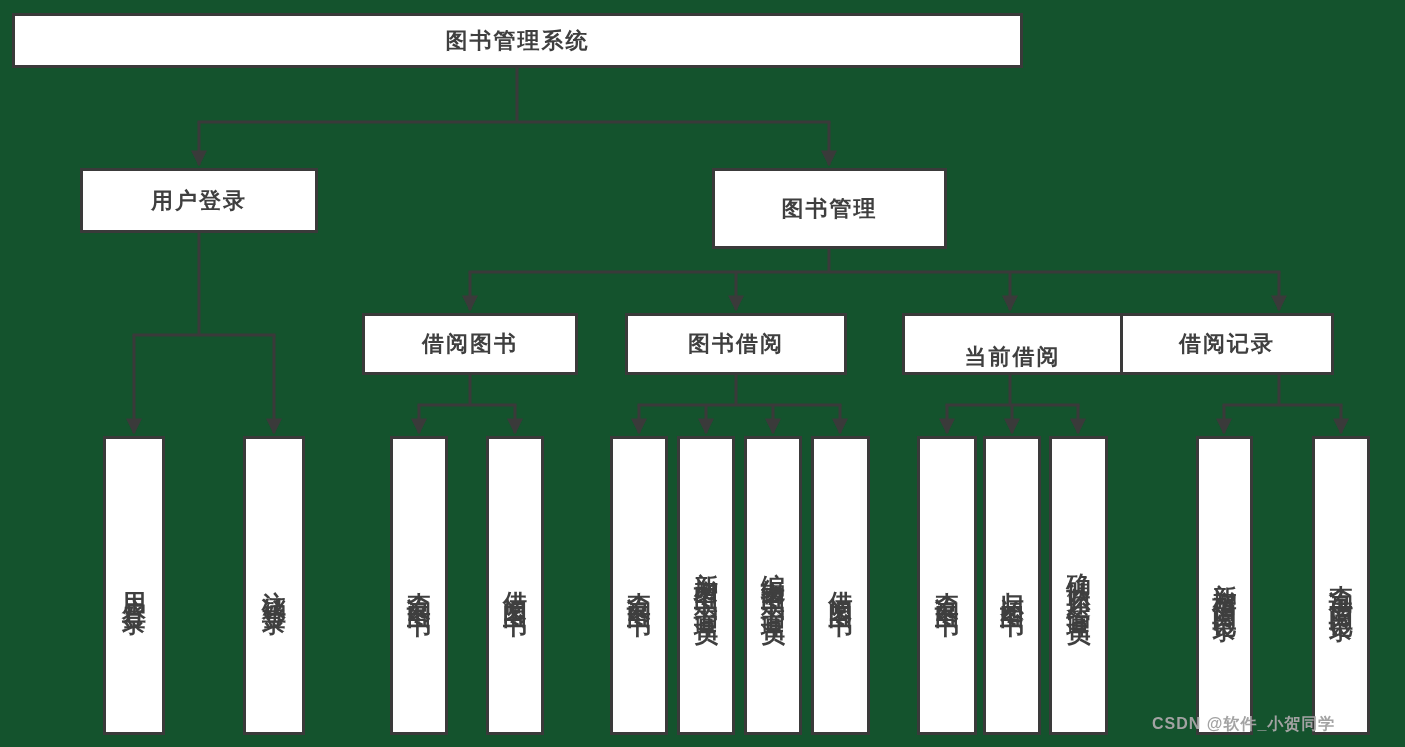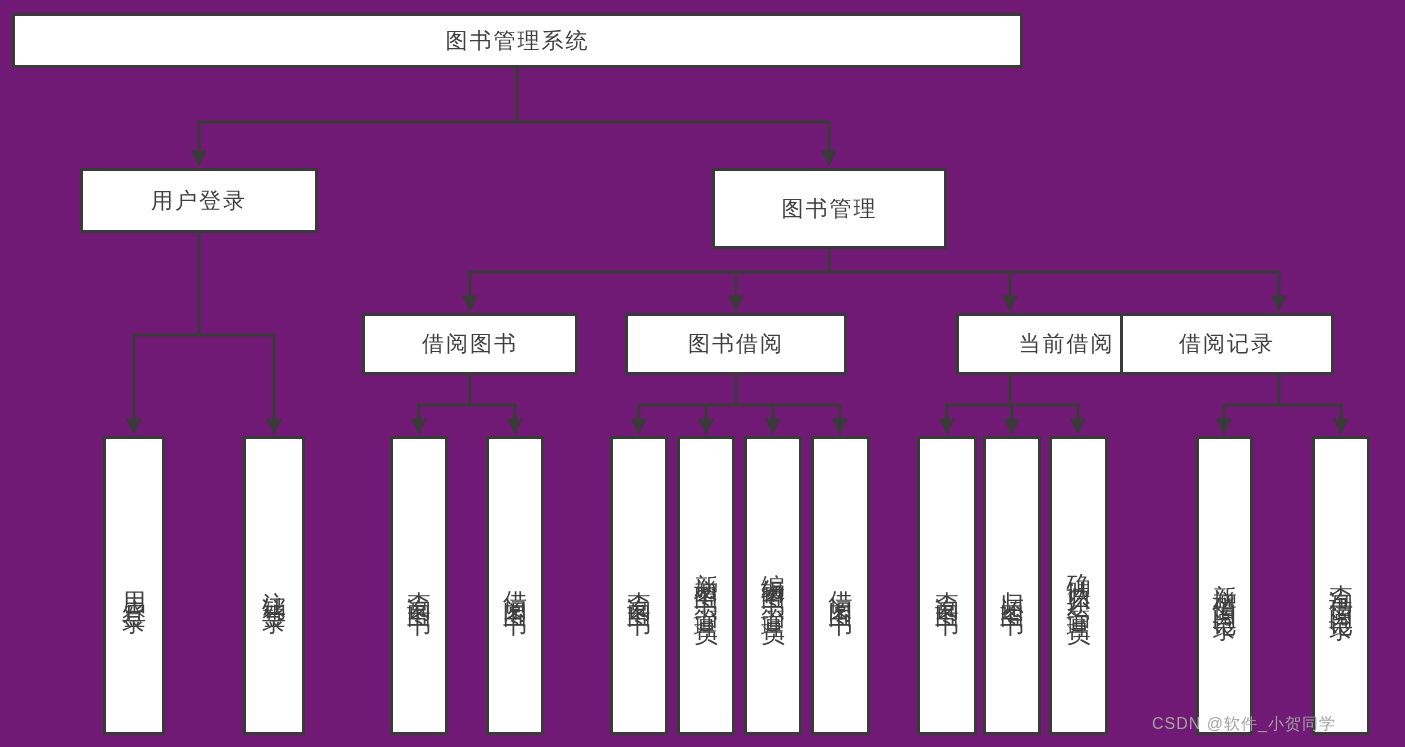--- a/index.html
+++ b/index.html
@@ -6,9 +6,10 @@
   #stage {
     position:relative;
     width:1405px; height:747px;
-    background:#701a75;
+    background:#14532d;
     font-family:"Liberation Sans", sans-serif;
     overflow:hidden;
+    font-weight:bold;
   }
   #wires { position:absolute; left:0; top:0; pointer-events:none; }
   .box {

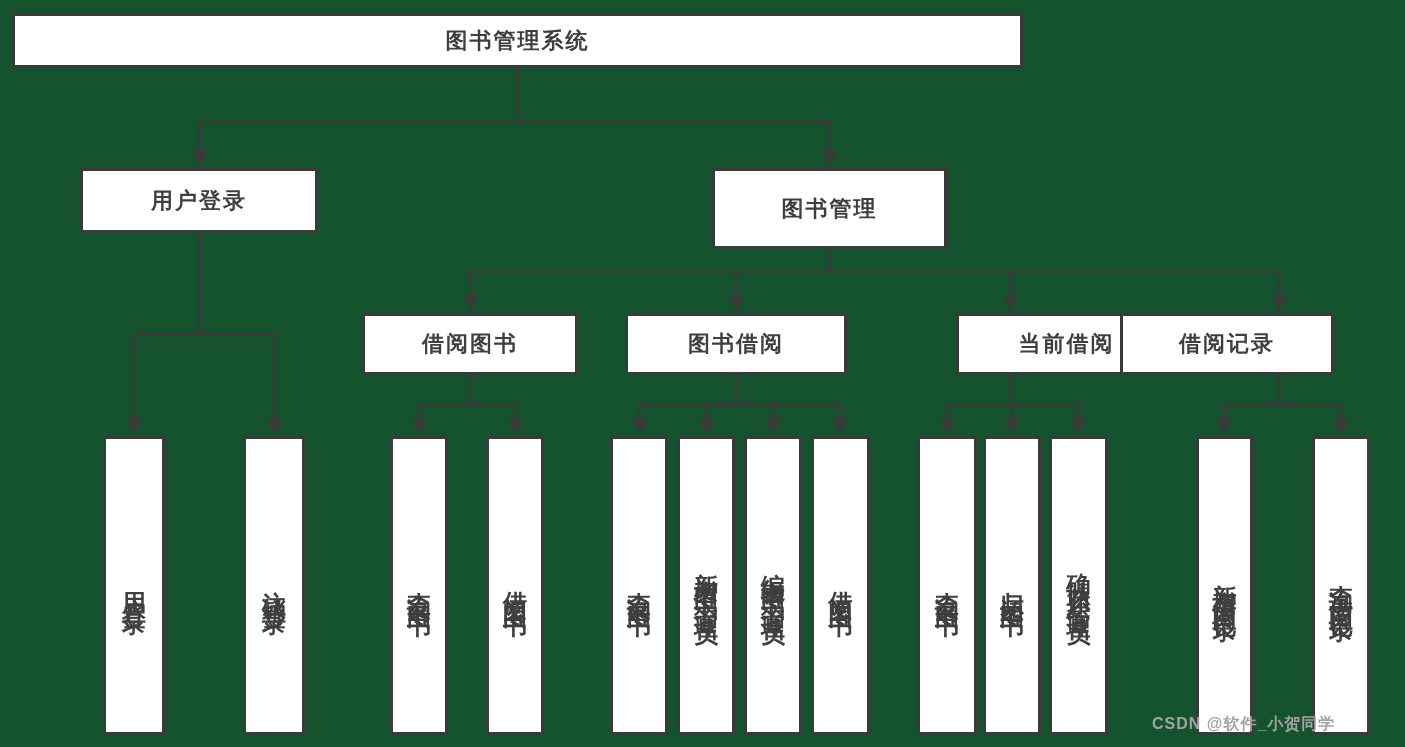--- a/index.html
+++ b/index.html
@@ -114,7 +114,7 @@
   <div class="box h-box" style="left:625px; top:313px; width:222px; height:62px;">
     <span>图书借阅</span>
   </div>
-  <div class="box h-box" style="left:956px; top:313px; width:221px; height:62px;">
+  <div class="box h-box" style="left:902px; top:313px; width:221px; height:62px;align-items:flex-end;">
     <span>当前借阅</span>
   </div>
   <div class="box h-box" style="left:1120px; top:313px; width:214px; height:62px;">

